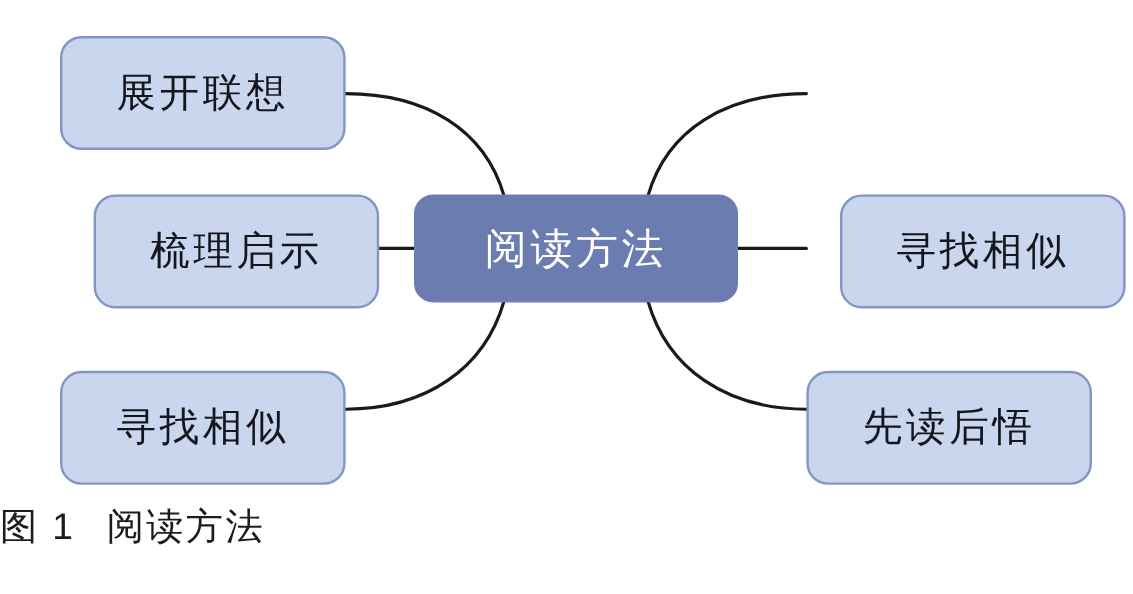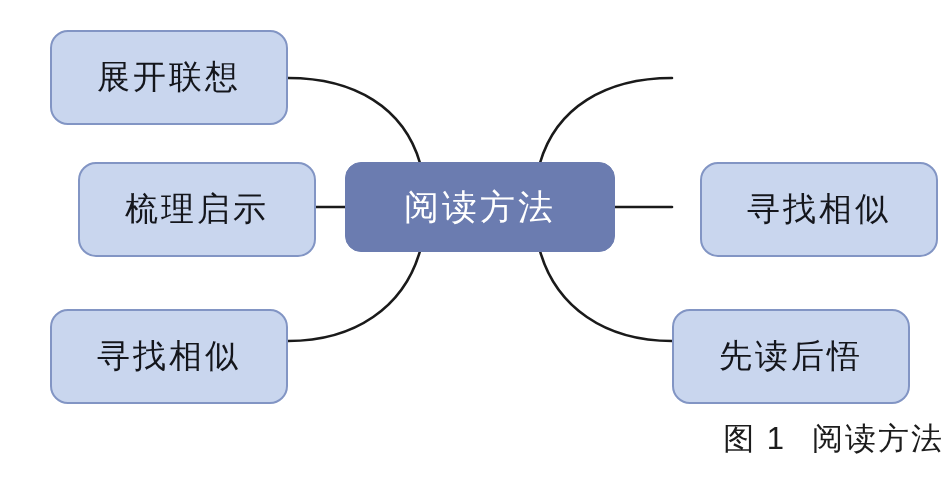--- a/index.html
+++ b/index.html
@@ -70,7 +70,7 @@
     left: 0;
     top: 418px;
     width: 944px;
-    text-align: right;
+    text-align: left;
     font-size: 31px;
     color: #1c1c1c;
     letter-spacing: 2px;

